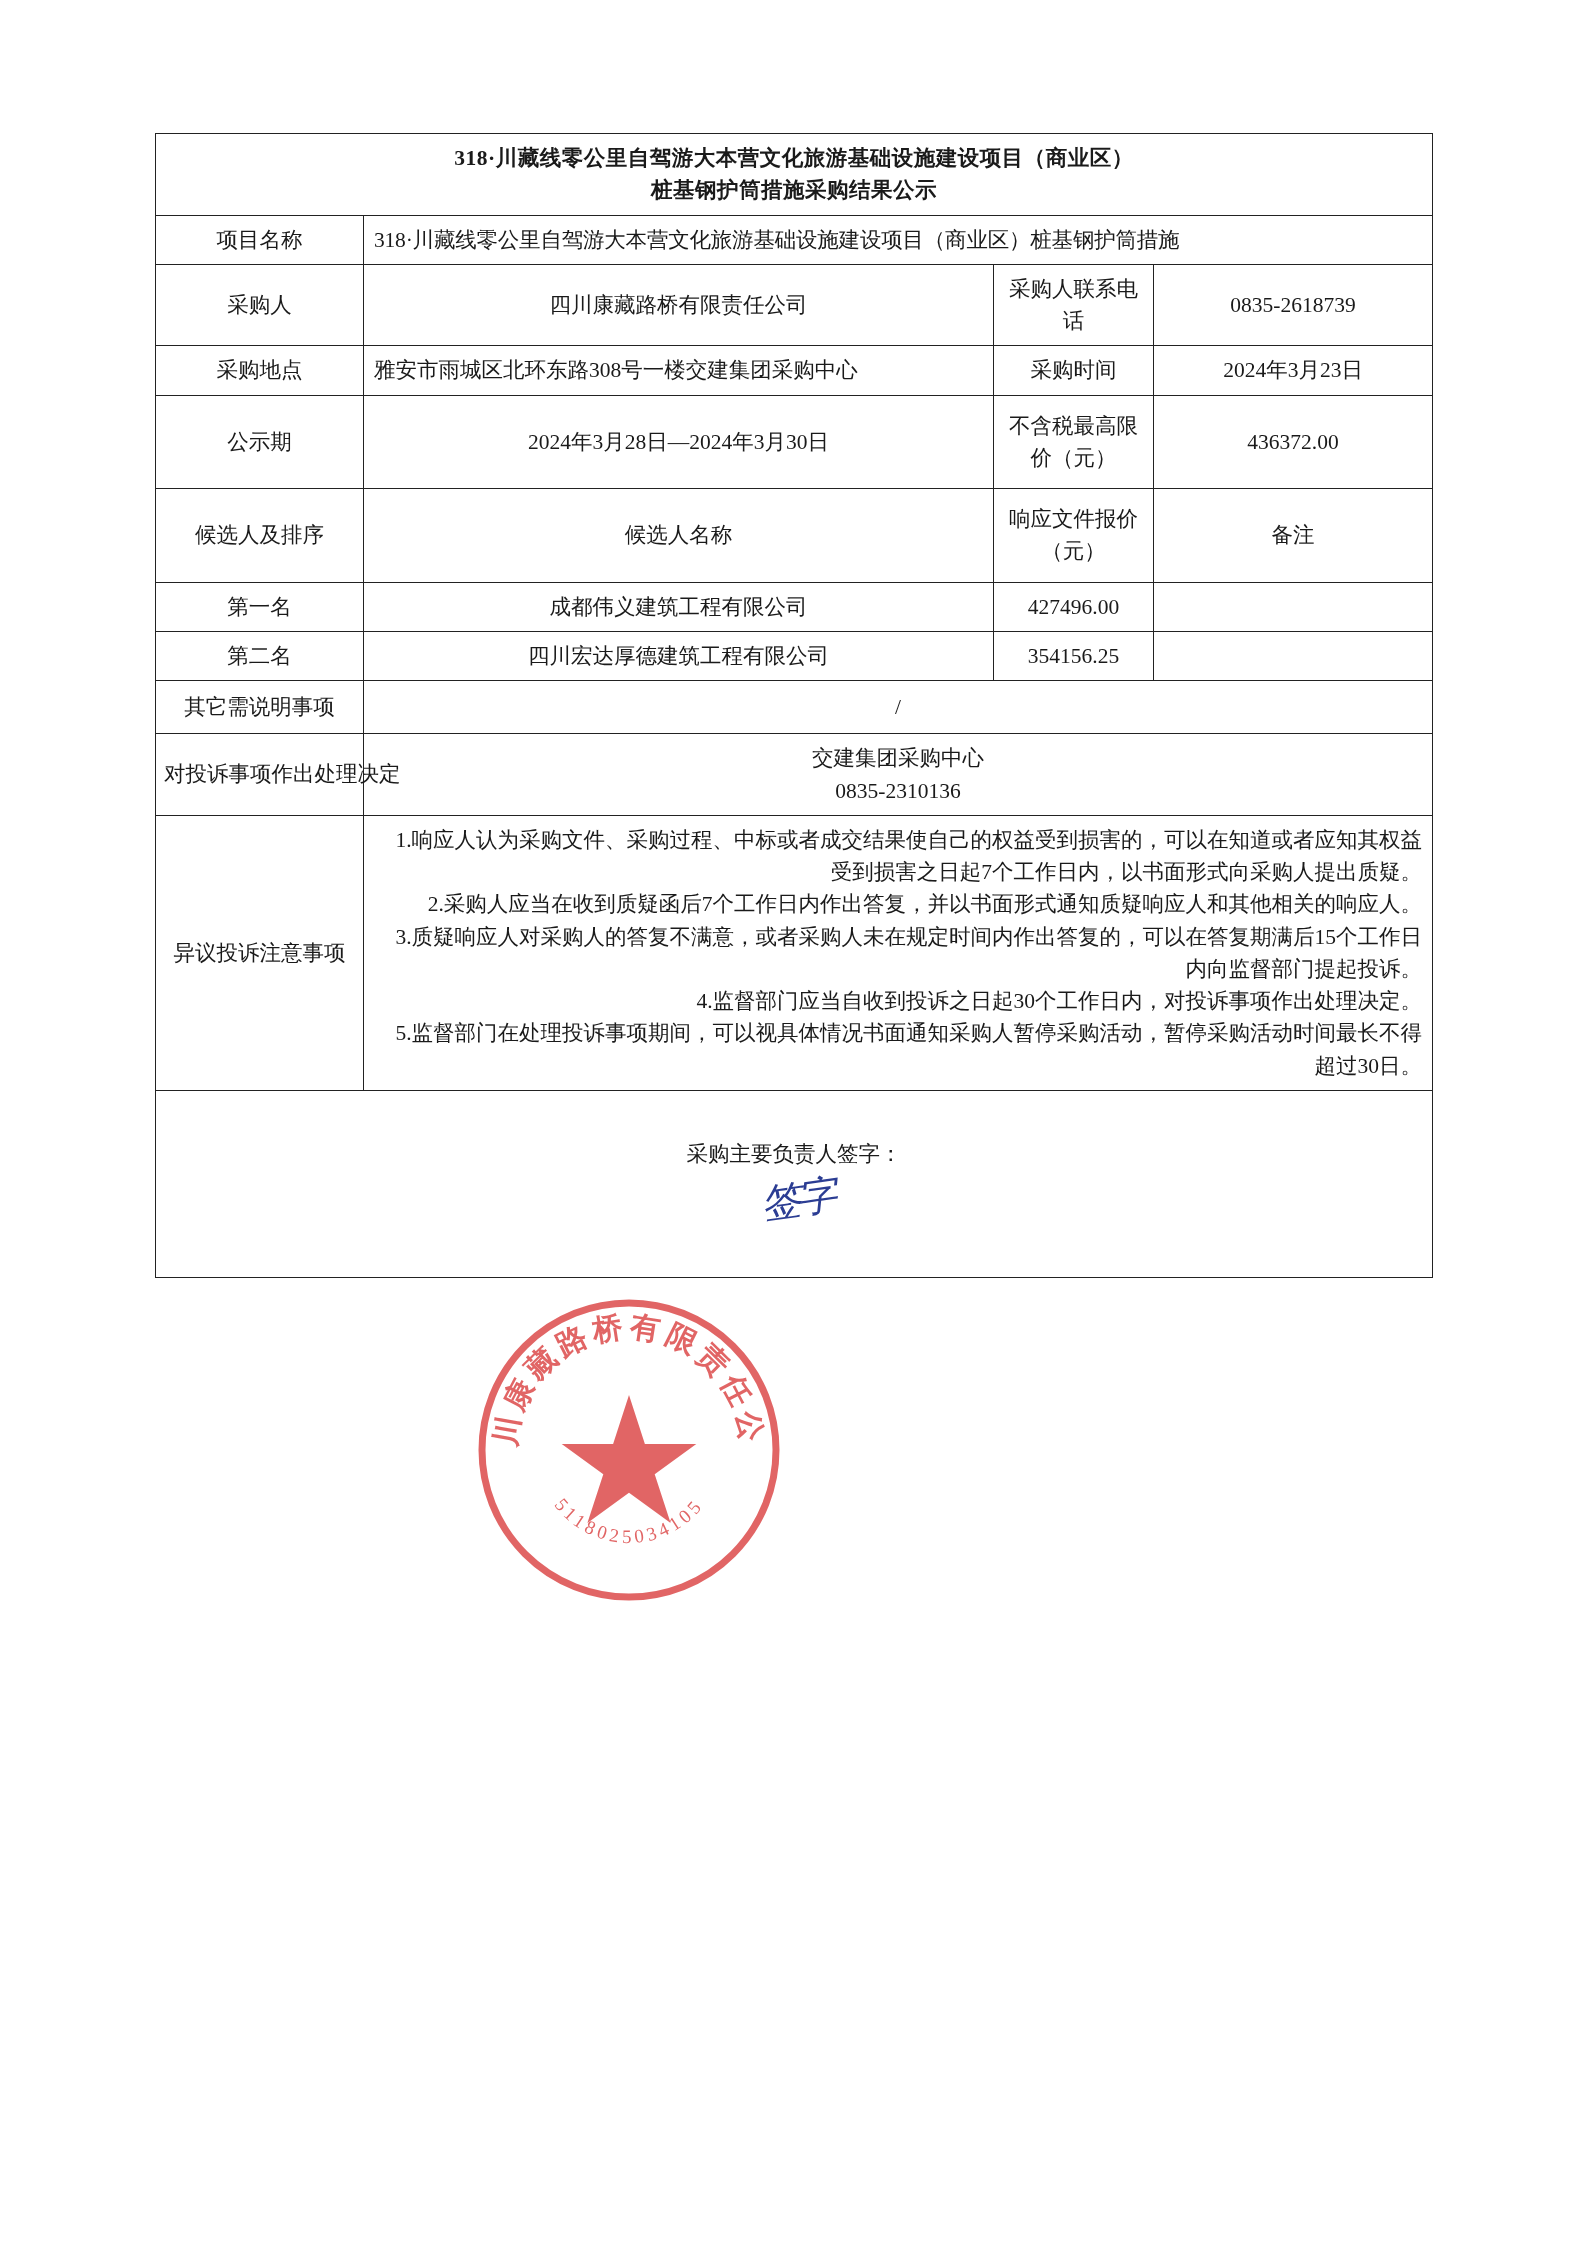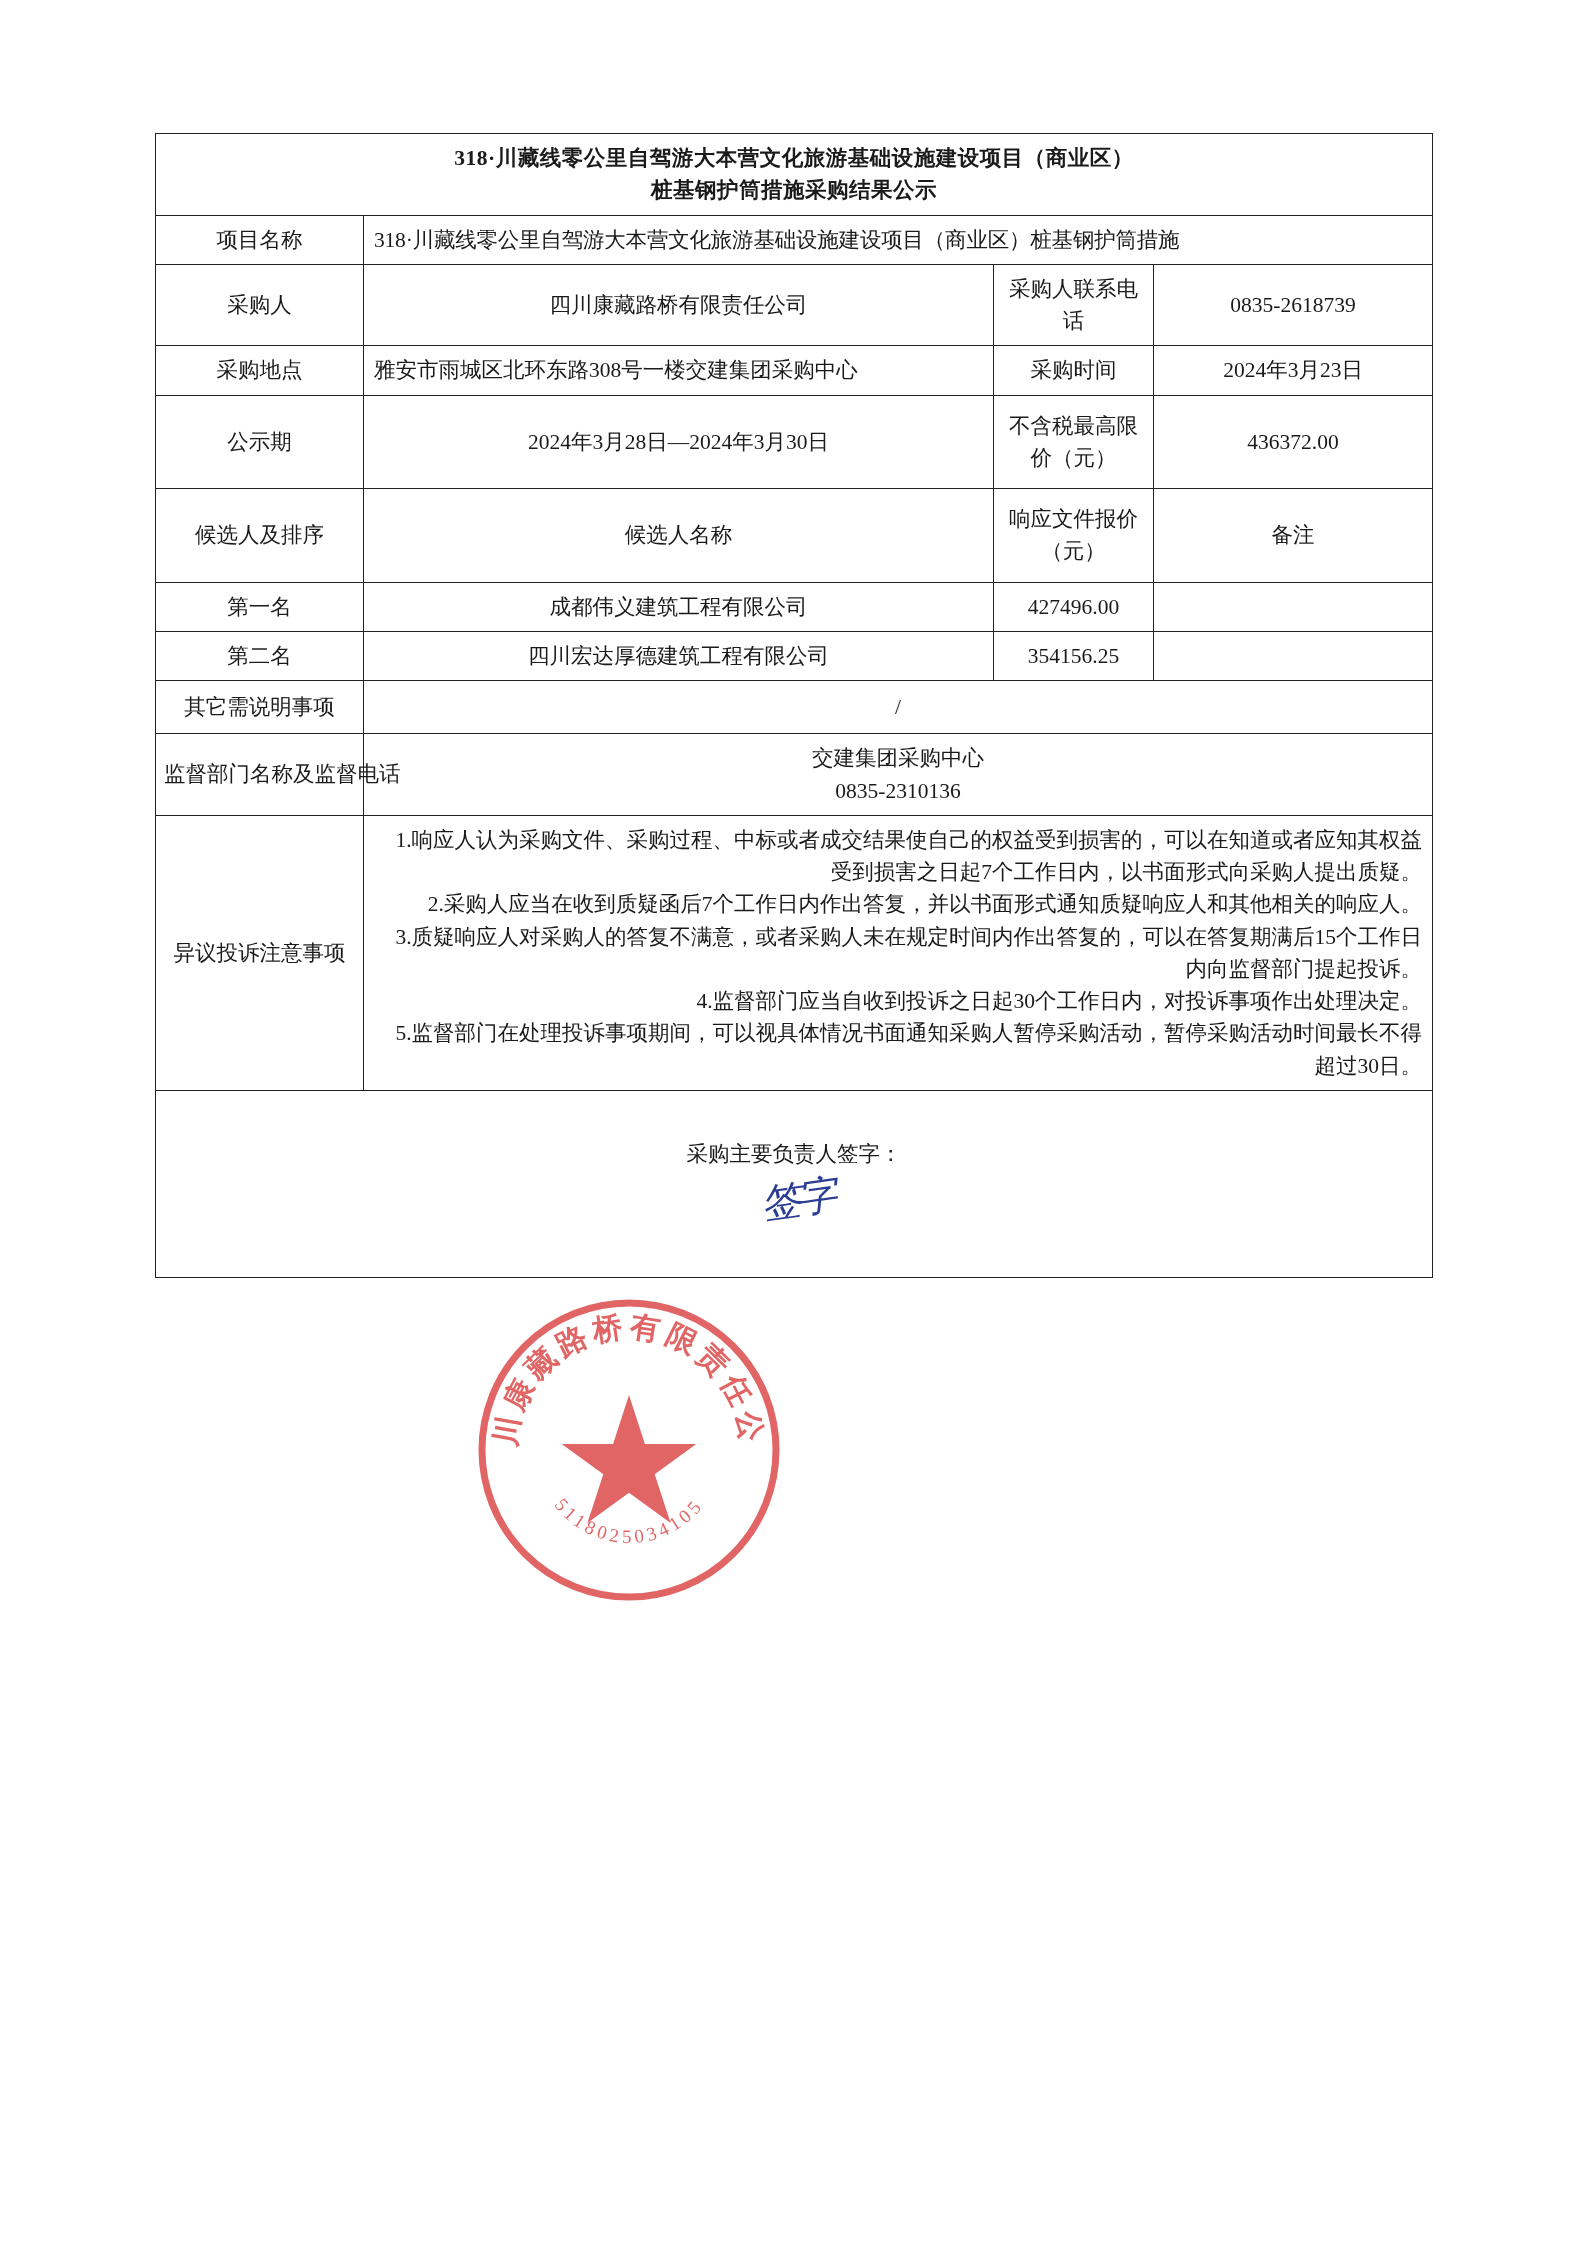--- a/index.html
+++ b/index.html
@@ -192,7 +192,7 @@
       </tr>
 
       <tr>
-        <td class="lbl two-line" colspan="2" style="padding:10px 8px;">监督部门名称及监督电话</td>
+        <td class="lbl two-line" colspan="2" style="padding:10px 8px;">对投诉事项作出处理决定</td>
         <td class="ctr" colspan="4" style="padding:8px 10px;">
           <div>交建集团采购中心</div>
           <div class="num">0835-2310136</div>

